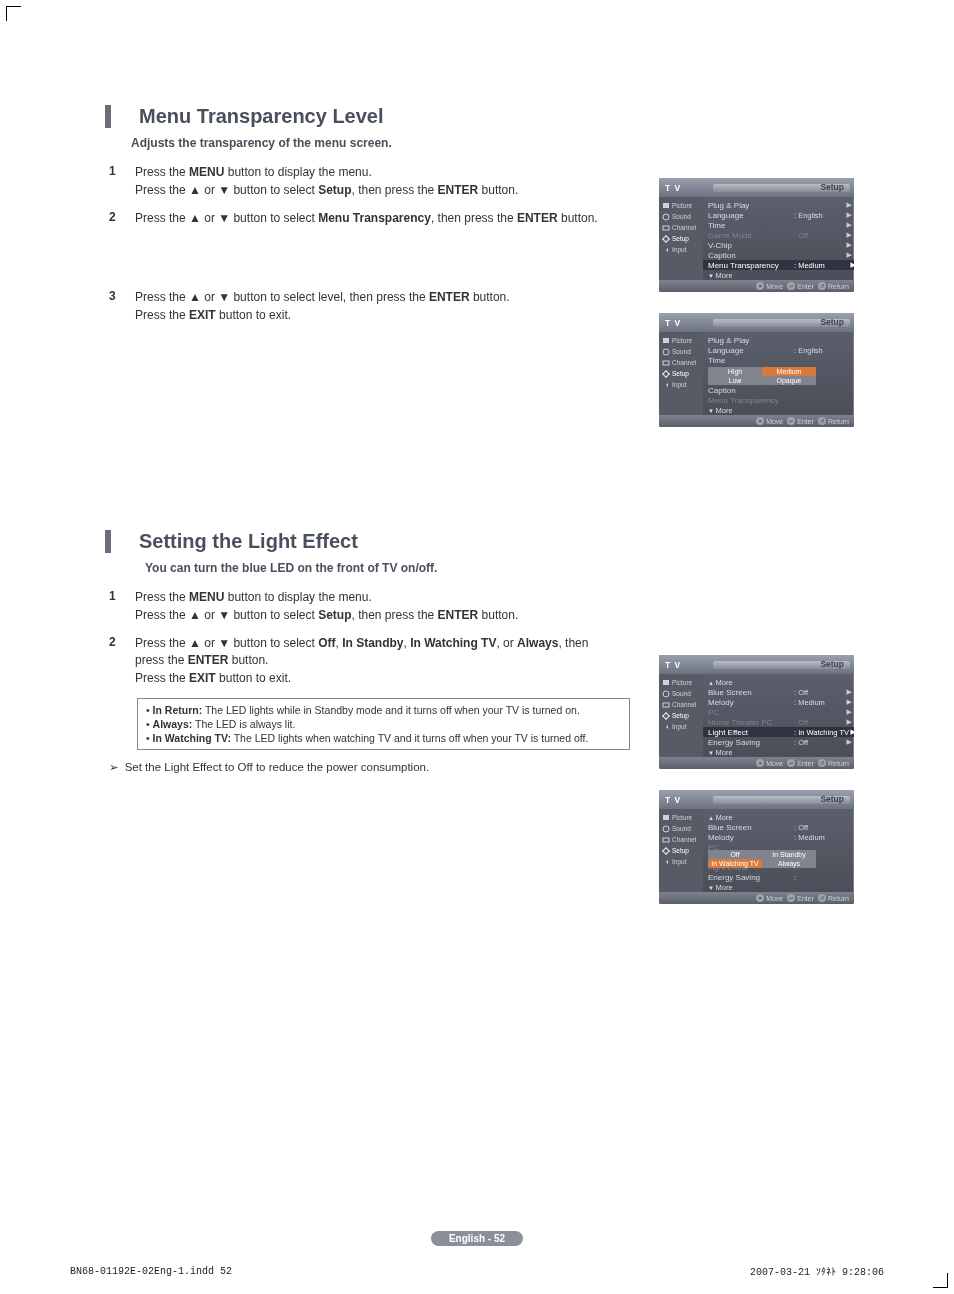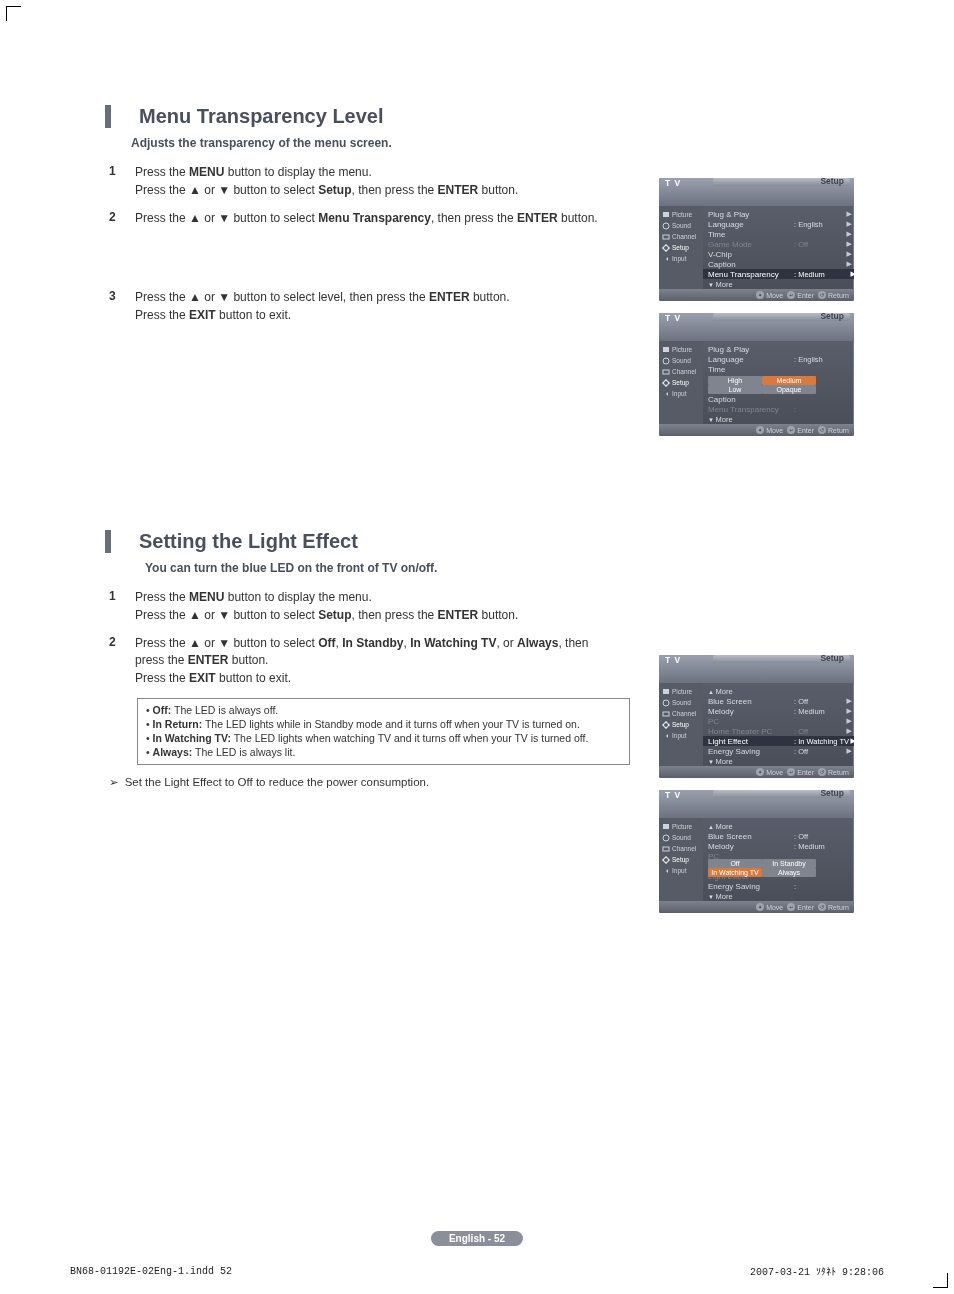--- a/index.html
+++ b/index.html
@@ -24,7 +24,7 @@
 .shots { position:absolute; right:100px; width:195px }
 .shots.s1 { top:178px } .shots.s2 { top:313px } .shots.s3 { top:655px } .shots.s4 { top:790px }
 .osd { width:195px; background:linear-gradient(#5e6370,#484c56); border-radius:2px; font-size:8px; color:#d8dbe2; box-shadow:0 0 0 1px #787d88 inset; overflow:hidden }
-.osd-top { display:flex; align-items:flex-start; height:28px; background:linear-gradient(#9aa0ad,#6c7280) }
+.osd-top { display:flex; align-items:center; height:19px; background:linear-gradient(#9aa0ad,#6c7280) }
 .osd-top .tv { font-weight:bold; color:#fff; padding-left:6px; flex:none; width:44px; font-size:8.5px; letter-spacing:1px }
 .osd-top .bar { flex:1; height:8px; margin:0 4px; background:linear-gradient(#b9bdc6,#868b96); border-radius:2px; position:relative }
 .osd-top .ttl { position:absolute; right:6px; top:-2px; font-weight:bold; color:#3e4250; font-size:8.5px }

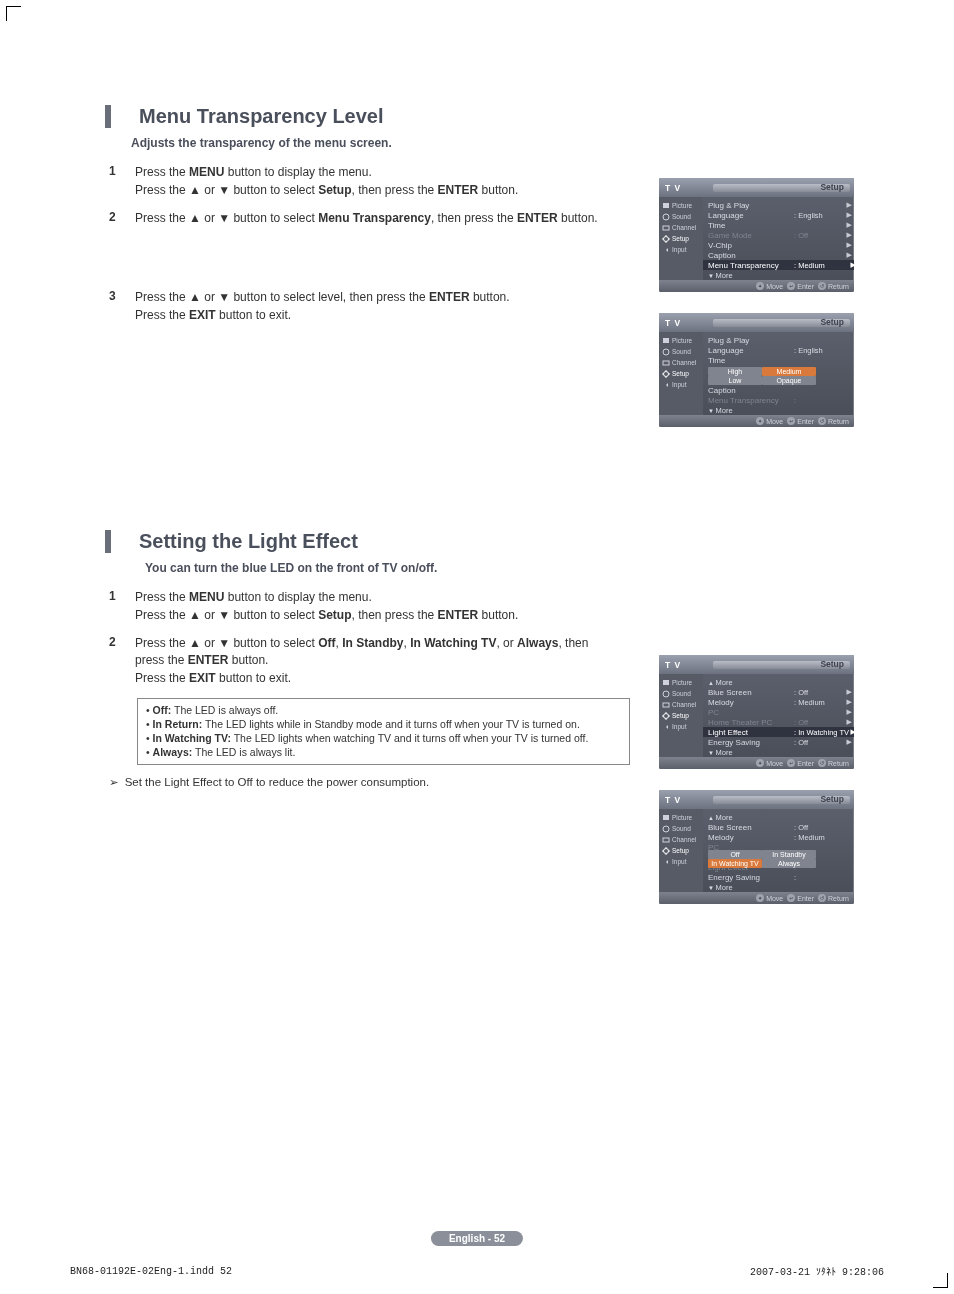--- a/index.html
+++ b/index.html
@@ -118,7 +118,6 @@
         </li>
       </ol>
     <div class="note-box" id="notes">
-        <p>• <b>Off:</b> The LED is always off.</p>
         <p>• <b>In Return:</b> The LED lights while in Standby mode and it turns off when your TV is turned on.</p>
         <p>• <b>In Watching TV:</b> The LED lights when watching TV and it turns off when your TV is turned off.</p>
         <p>• <b>Always:</b> The LED is always lit.</p>

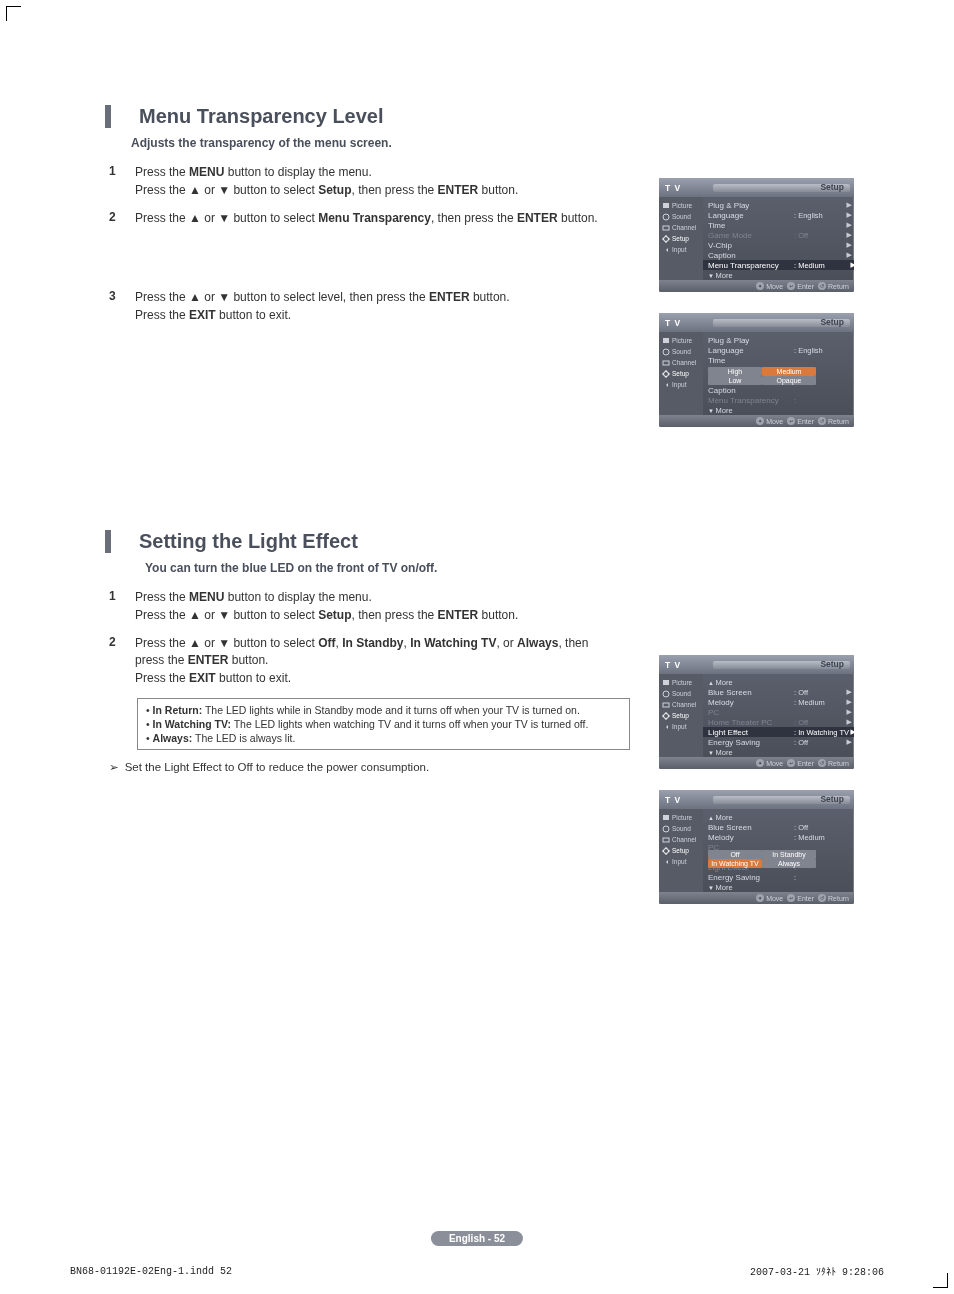--- a/index.html
+++ b/index.html
@@ -119,8 +119,8 @@
       </ol>
     <div class="note-box" id="notes">
         <p>• <b>In Return:</b> The LED lights while in Standby mode and it turns off when your TV is turned on.</p>
+        <p>• <b>Always:</b> The LED is always lit.</p>
         <p>• <b>In Watching TV:</b> The LED lights when watching TV and it turns off when your TV is turned off.</p>
-        <p>• <b>Always:</b> The LED is always lit.</p>
       </div>
     <p class="tip"><span class="arrow">➢</span><span>Set the Light Effect to Off to reduce the power consumption.</span></p>
   </div>

